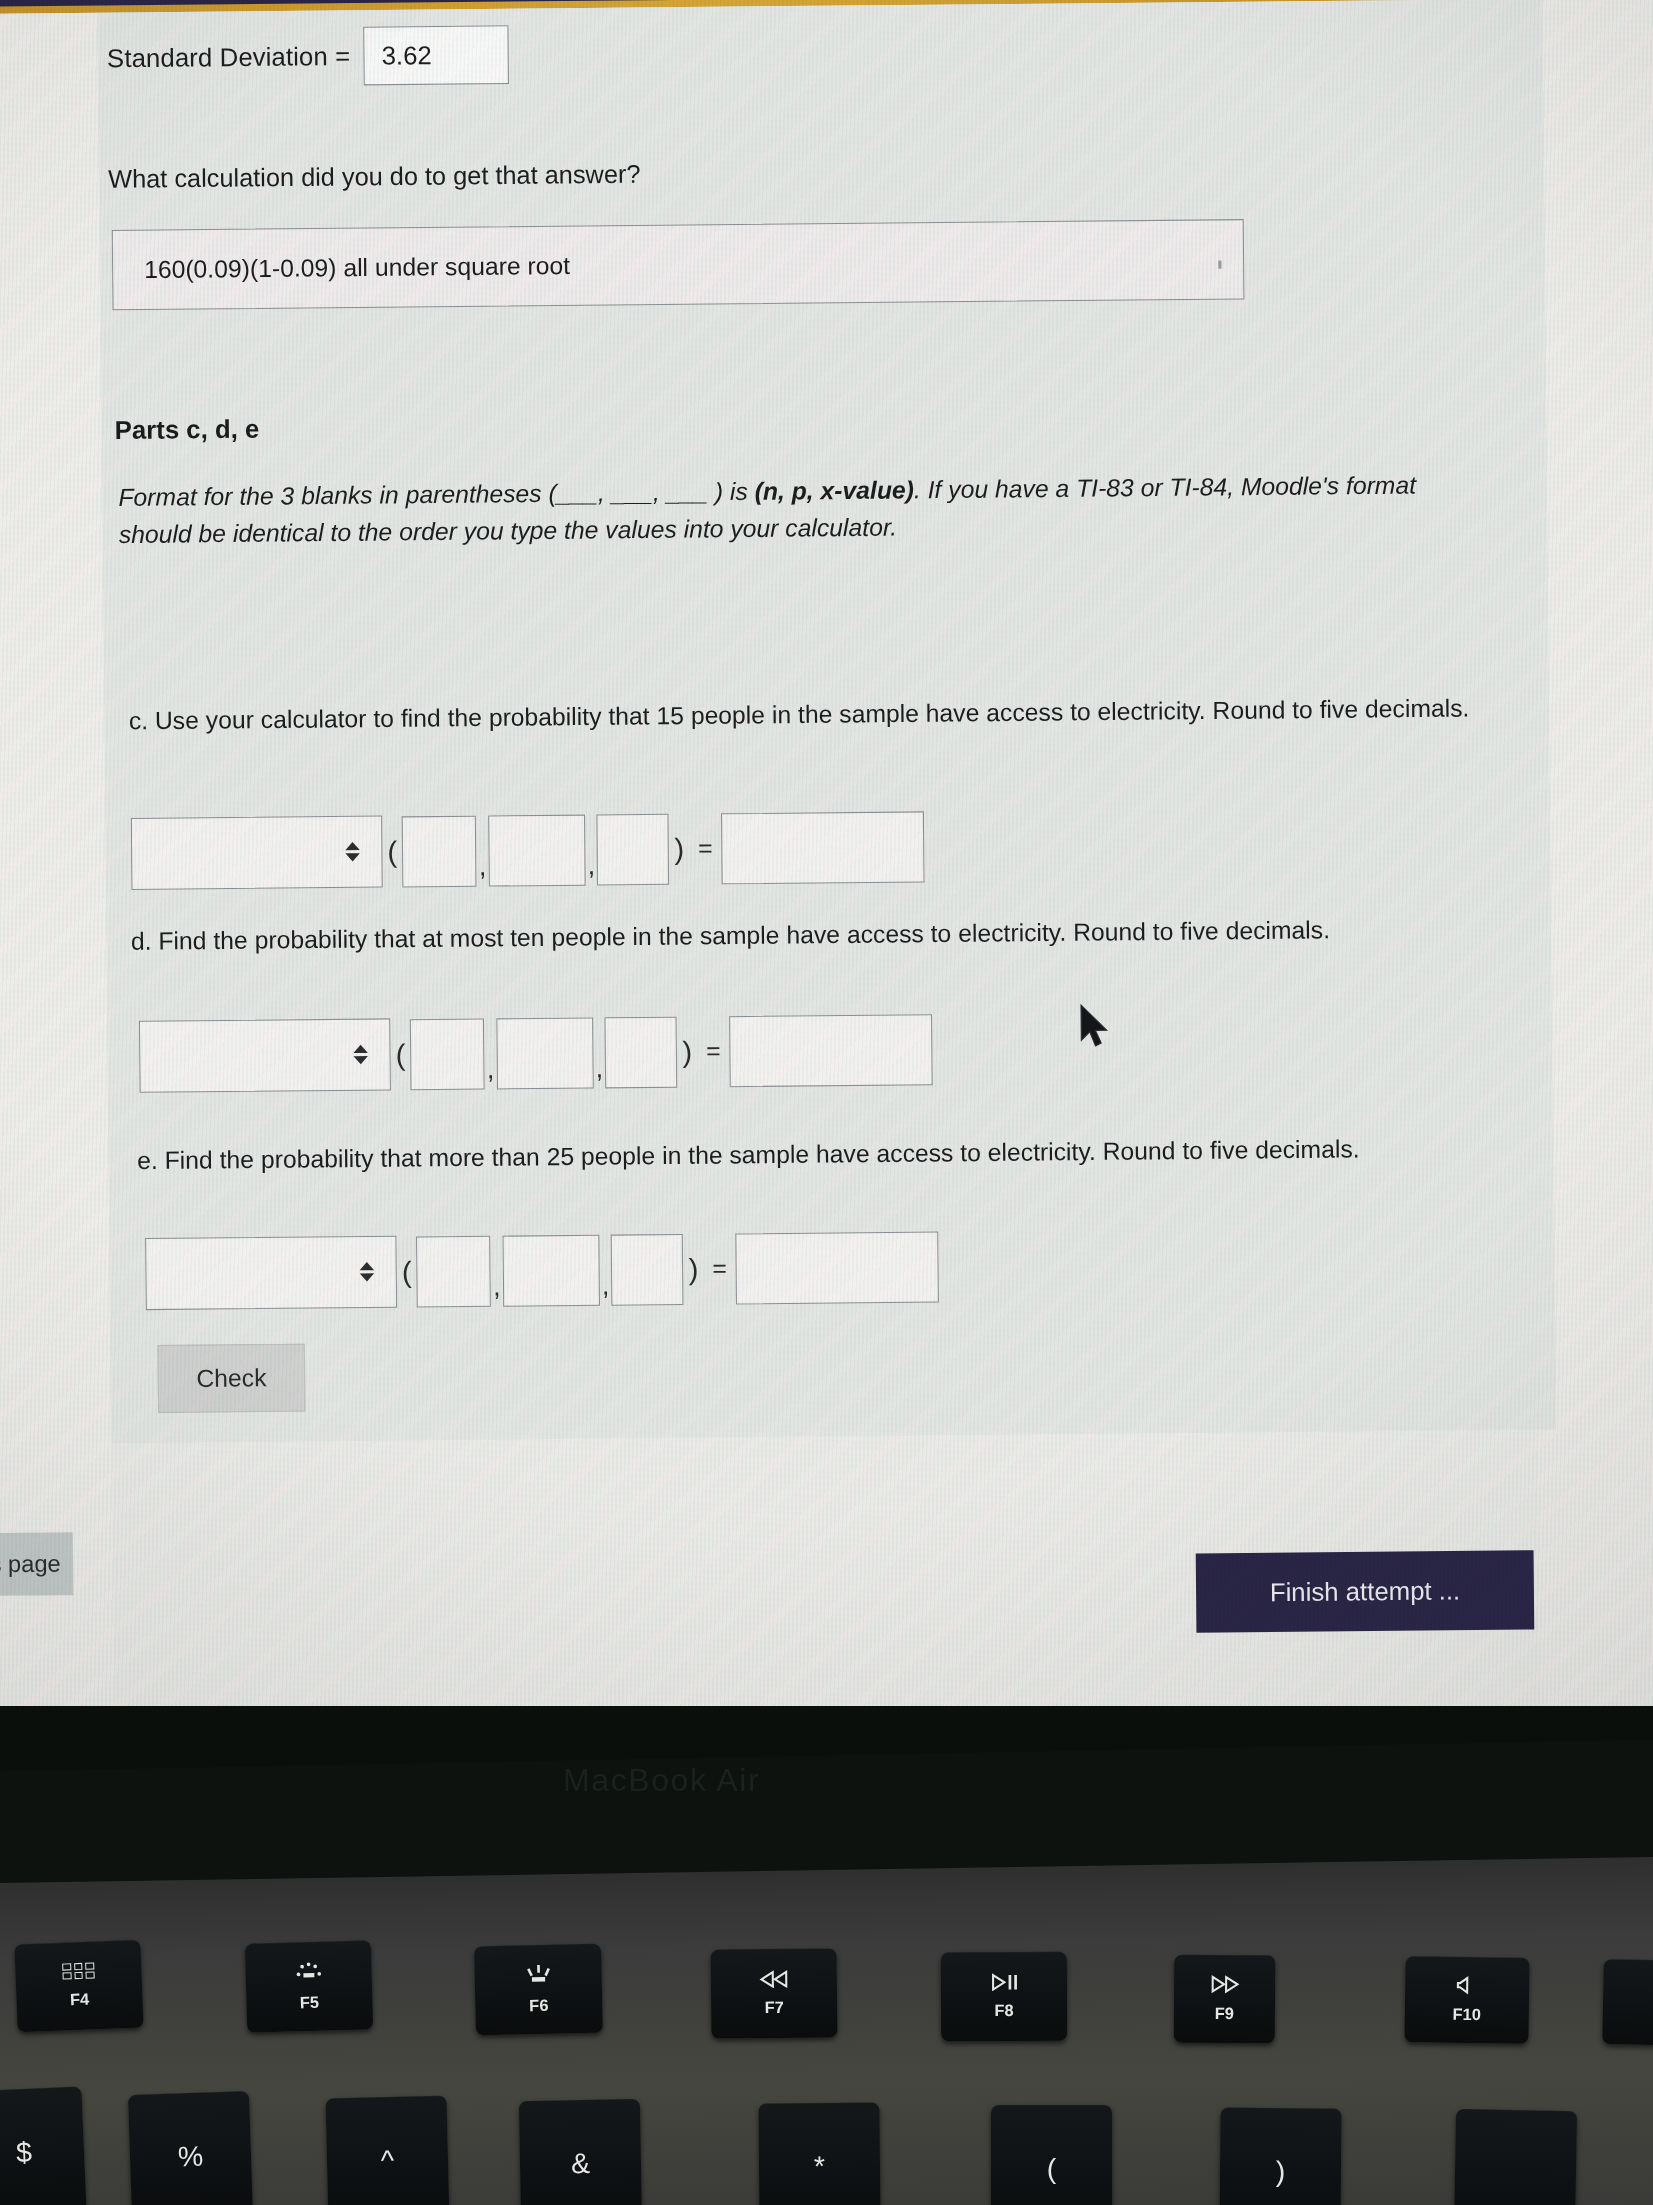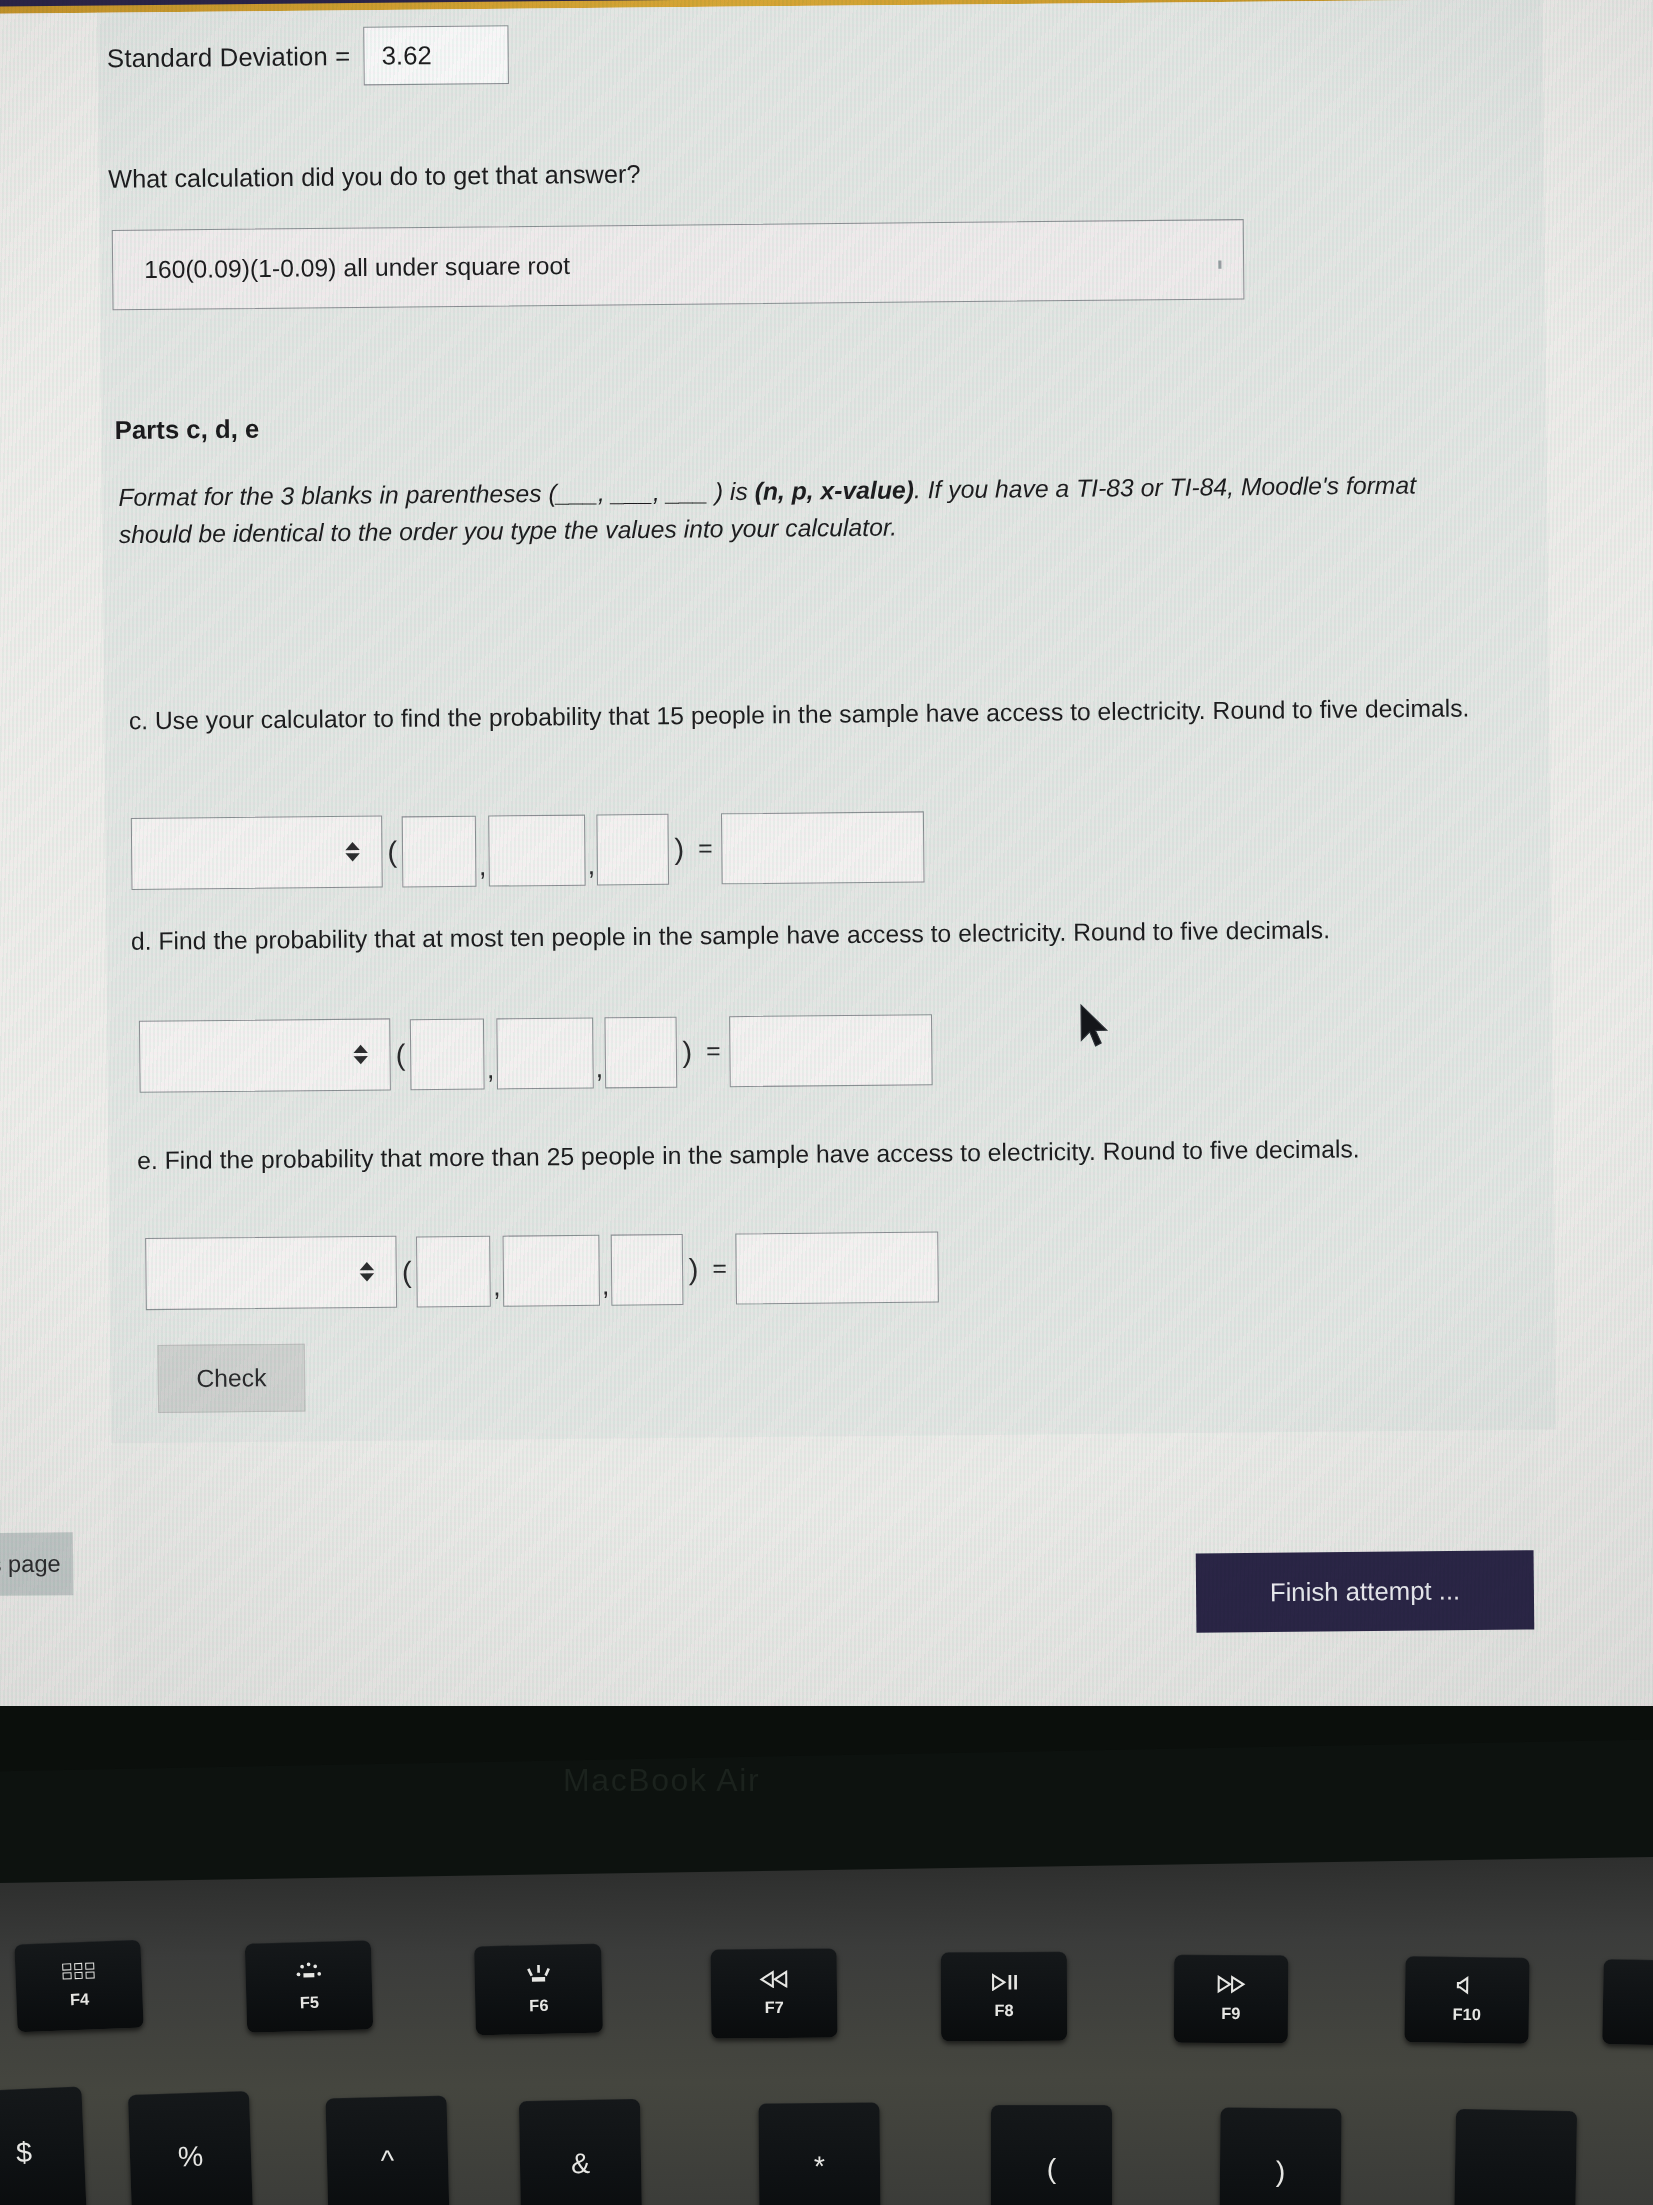--- a/index.html
+++ b/index.html
@@ -367,7 +367,7 @@
       <span class="fname">F8</span>
     </div>
 
-    <div class="key" style="left:1174px;top:18.6px;width:114px;height:88px;transform:rotate(0.3deg);">
+    <div class="key" style="left:1174px;top:18.6px;width:101px;height:88px;transform:rotate(0.3deg);">
       <span class="glyph">
         <svg class="gl" width="32" height="18.6" viewBox="0 0 30 18">
           <path d="M3 2 L3 16 L14 9 Z" fill="none" stroke="#e6e6e3" stroke-width="2"></path>

